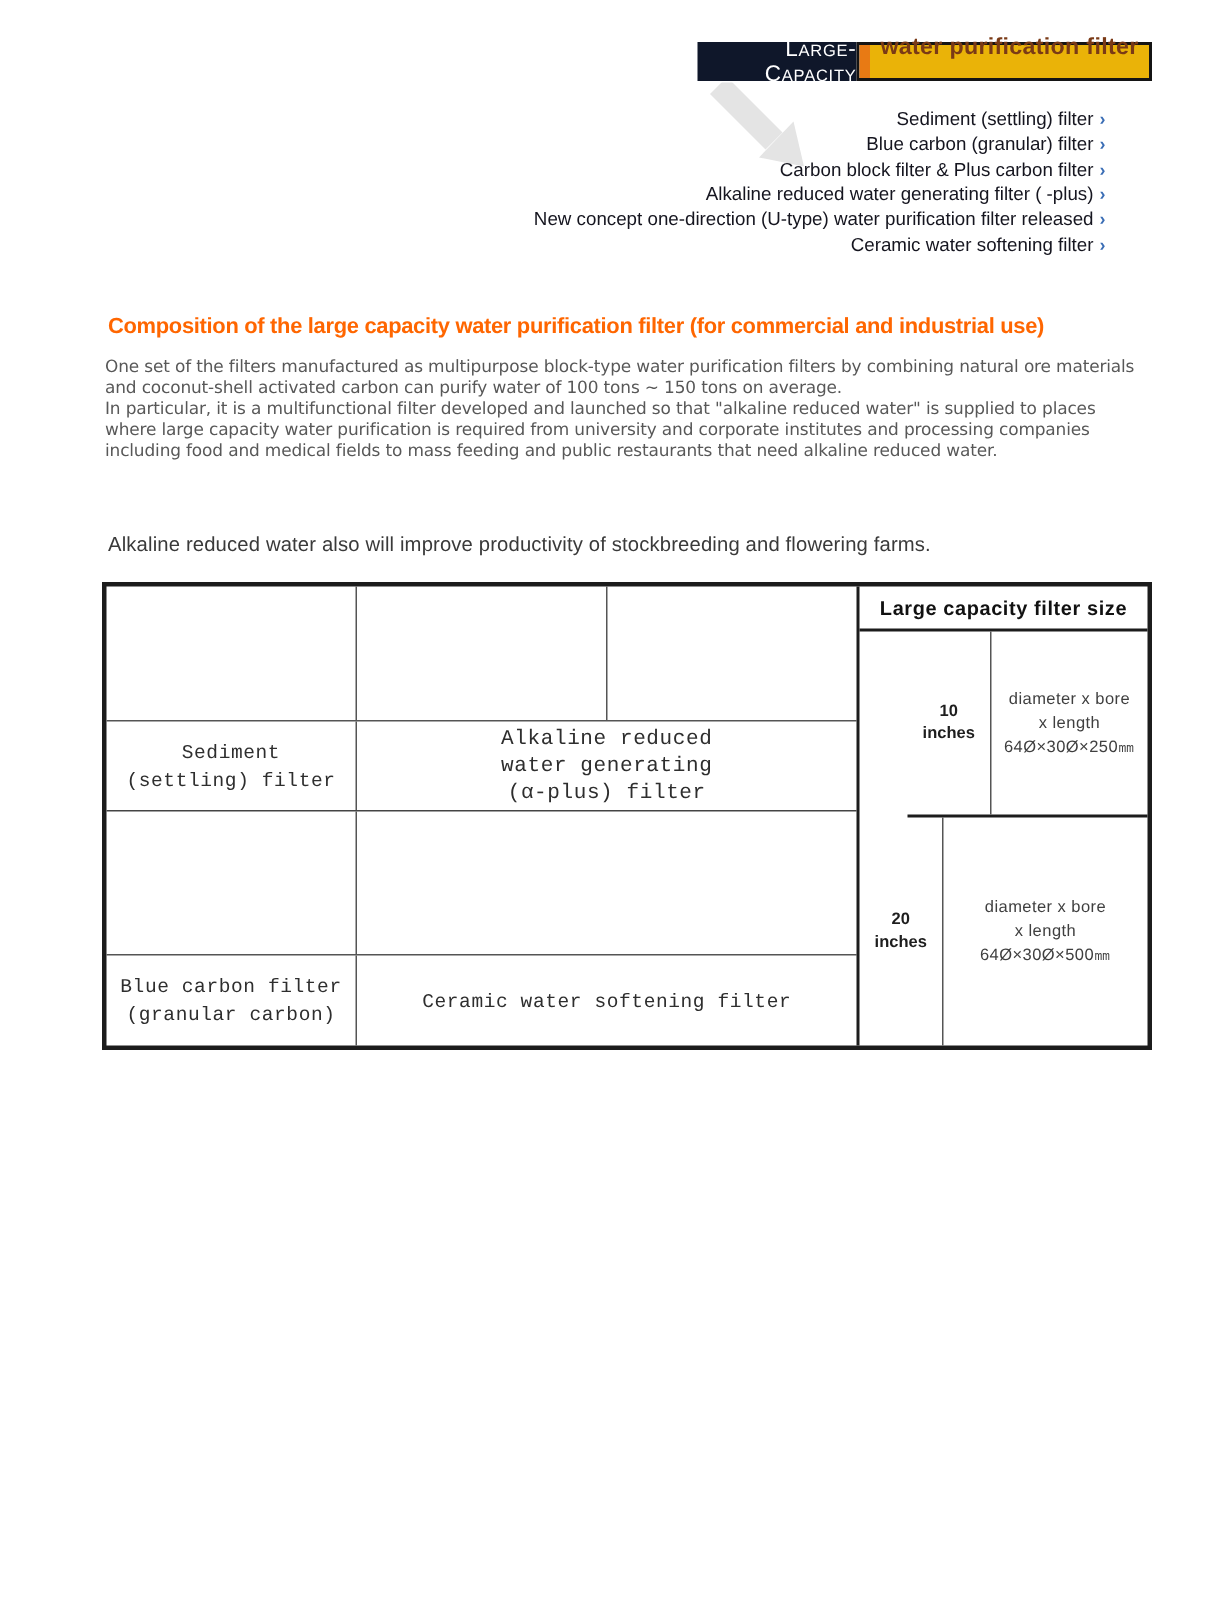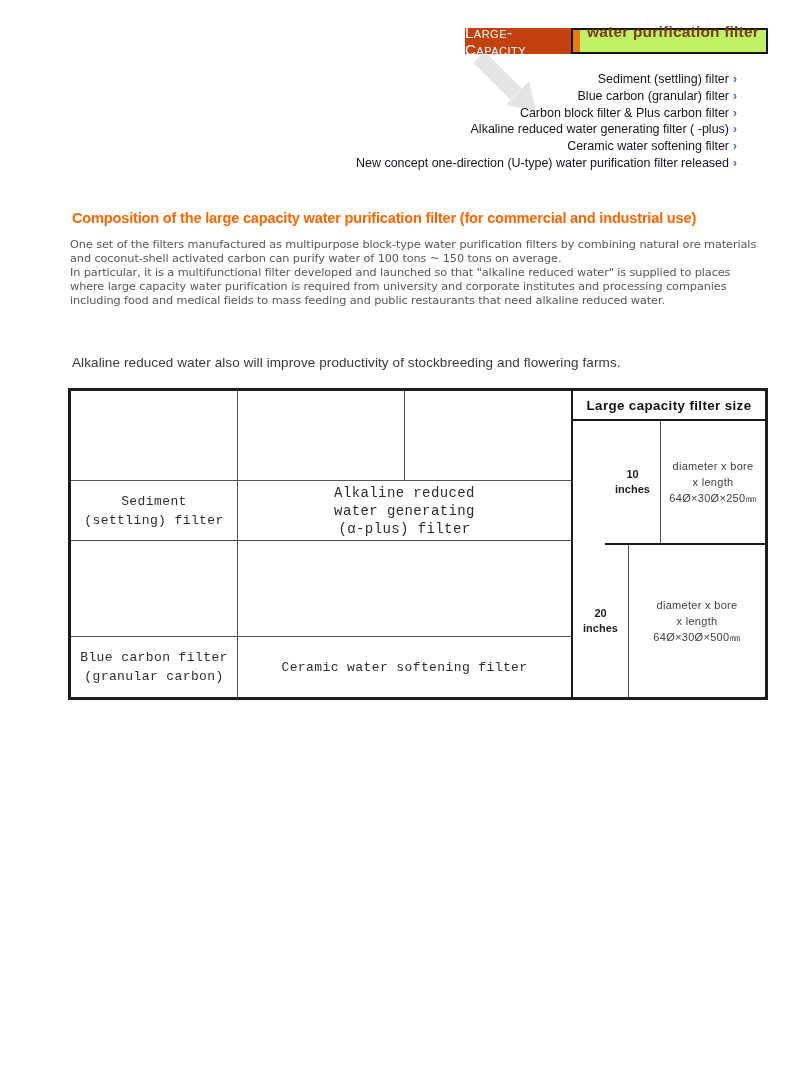--- a/index.html
+++ b/index.html
@@ -23,7 +23,7 @@
   }
   .badge {
     width: 106px;
-    background: #c2410c;
+    background: #0f172a;
     color: #ffffff;
     display: flex;
     align-items: center;
@@ -32,6 +32,7 @@
     font-size: 15px;
     letter-spacing: 0.5px;
     font-weight: 500;
+    text-align: right;
   }
   .title-box-wrap {
     flex: 1;

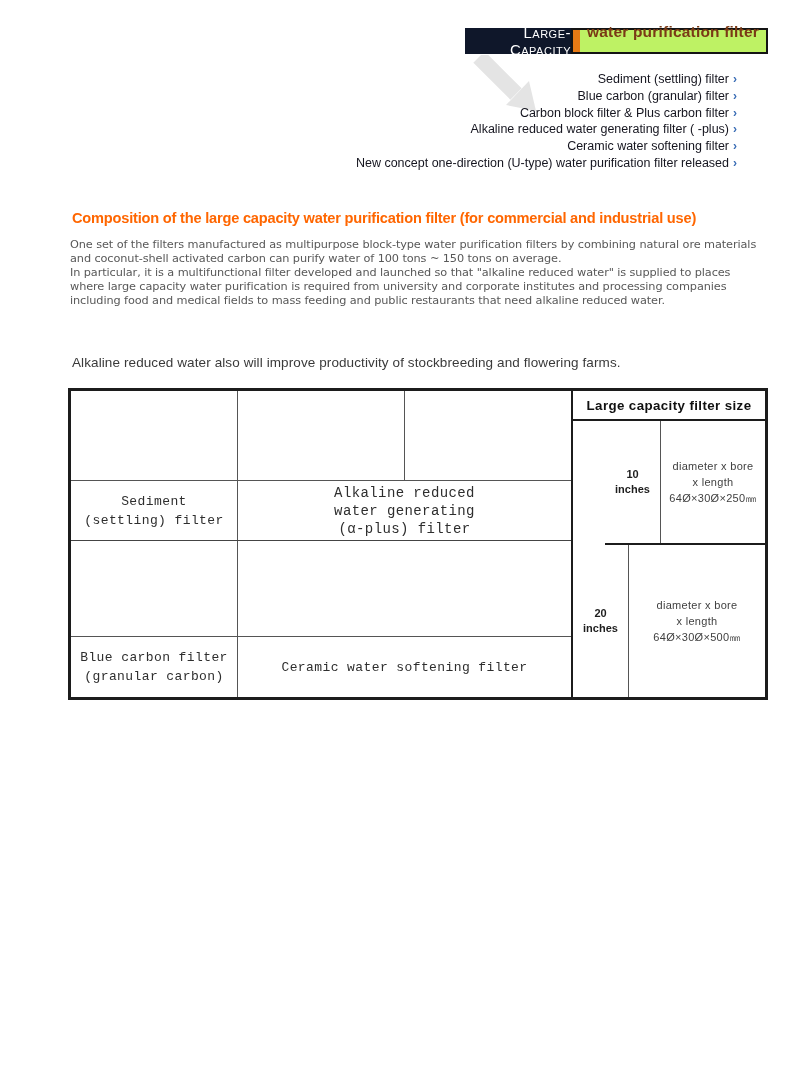--- a/index.html
+++ b/index.html
@@ -42,7 +42,7 @@
   .accent-bar { width: 7px; background: #e87a14; }
   .title-box {
     flex: 1;
-    background: #bef264;
+    background: #eab308;
     color: #7a3a16;
     font-size: 15.5px;
     font-weight: 600;

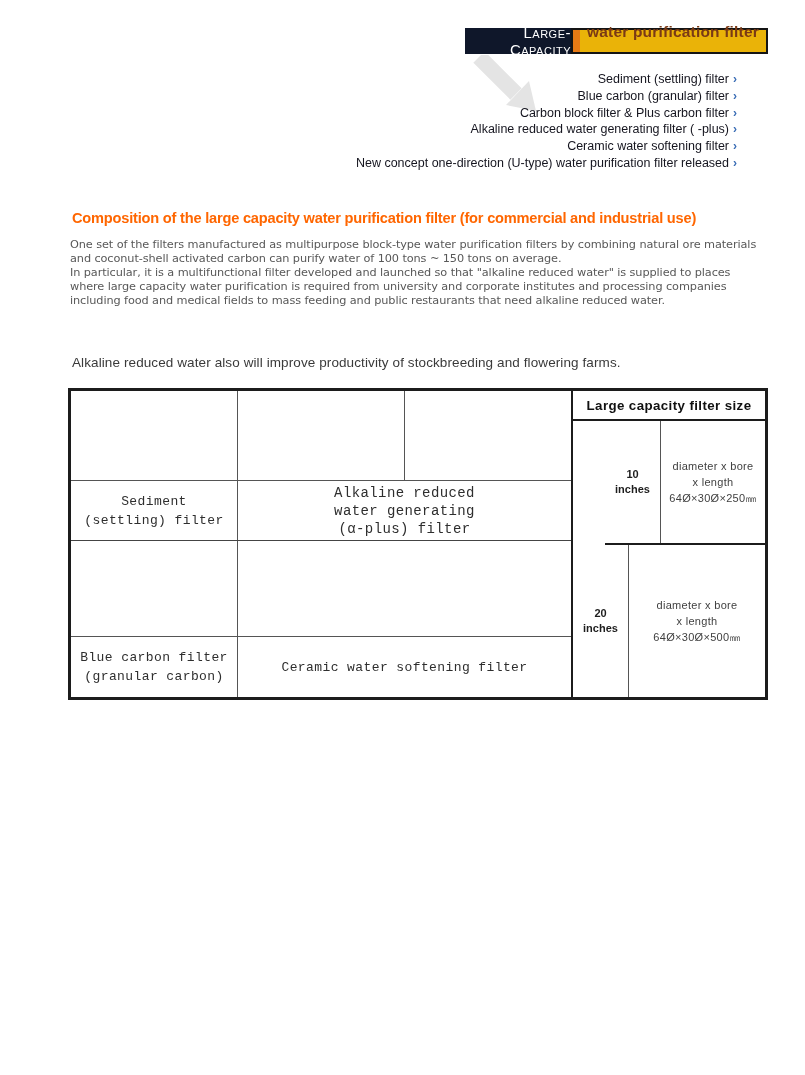--- a/index.html
+++ b/index.html
@@ -212,8 +212,8 @@
   <a class="quick-link"><span>Blue carbon (granular) filter</span><span class="link-arrow">›</span></a>
   <a class="quick-link"><span>Carbon block filter &amp; Plus carbon filter</span><span class="link-arrow">›</span></a>
   <a class="quick-link"><span>Alkaline reduced water generating filter ( -plus)</span><span class="link-arrow">›</span></a>
+  <a class="quick-link"><span>New concept one-direction (U-type) water purification filter released</span><span class="link-arrow">›</span></a>
   <a class="quick-link"><span>Ceramic water softening filter</span><span class="link-arrow">›</span></a>
-  <a class="quick-link"><span>New concept one-direction (U-type) water purification filter released</span><span class="link-arrow">›</span></a>
 </nav>
 
 <h2 class="composition-heading">Composition of the large capacity water purification filter (for commercial and industrial use)</h2>

